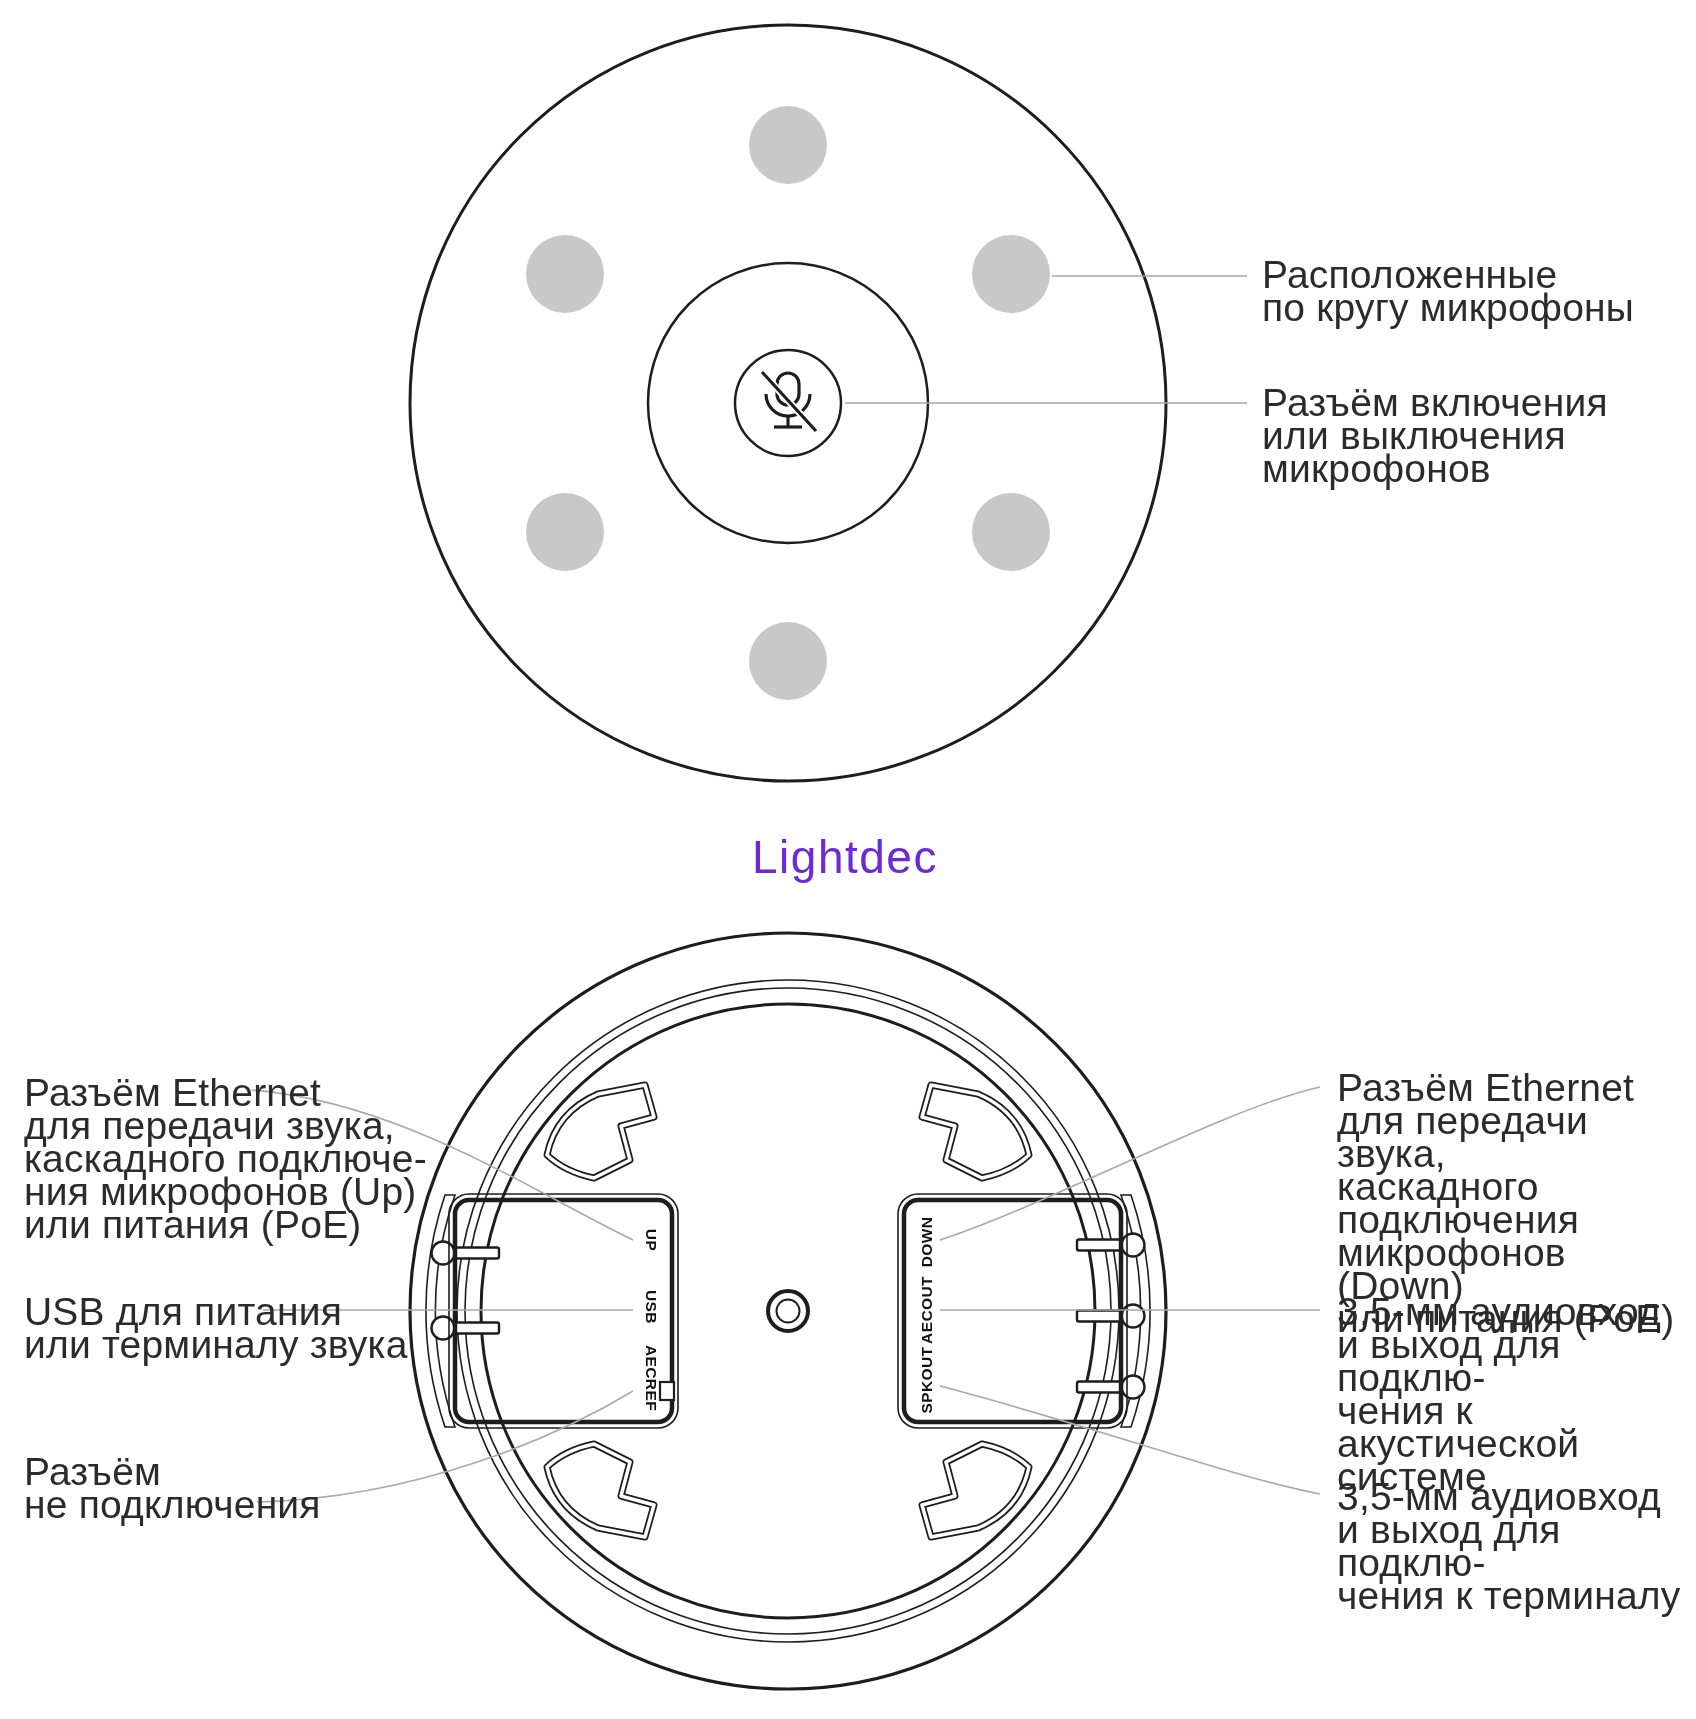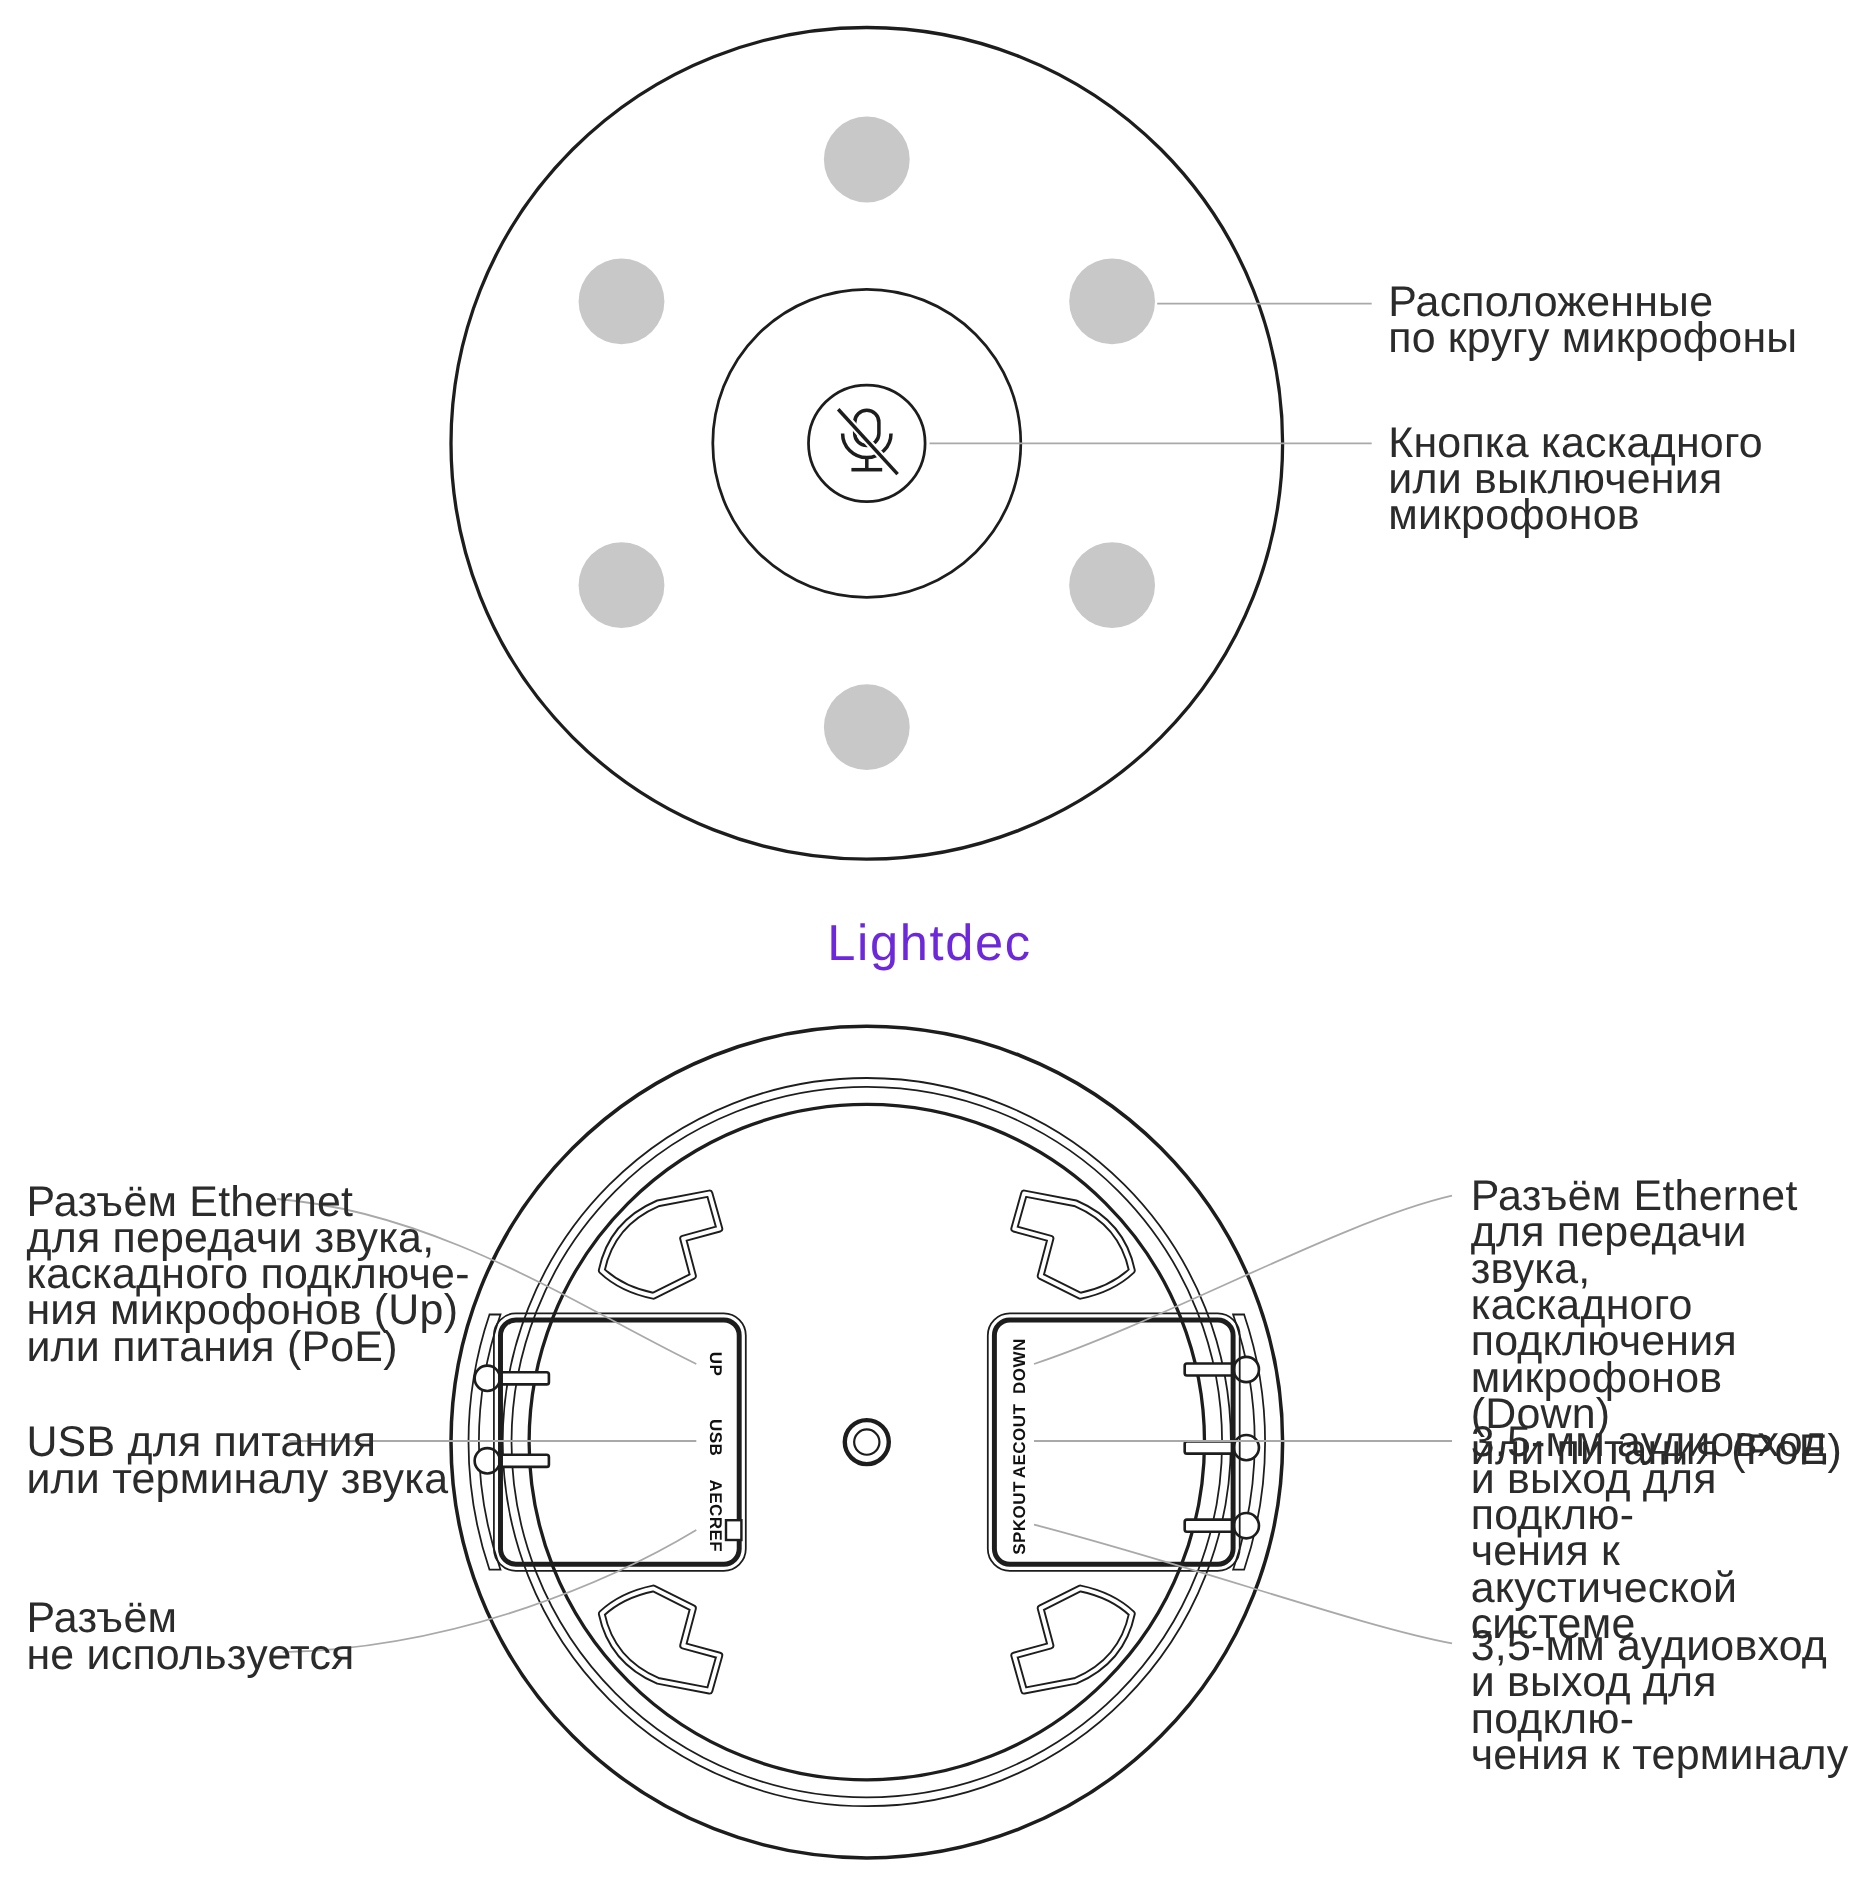--- a/index.html
+++ b/index.html
@@ -137,7 +137,7 @@
 <div class="callout" style="left:1262px;top:258px;">Расположенные
 по кругу микрофоны</div>
 
-<div class="callout" style="left:1262px;top:386px;">Кнопка каскадного
+<div class="callout" style="left:1262px;top:386px;">Разъём включения
 или выключения
 микрофонов</div>
 

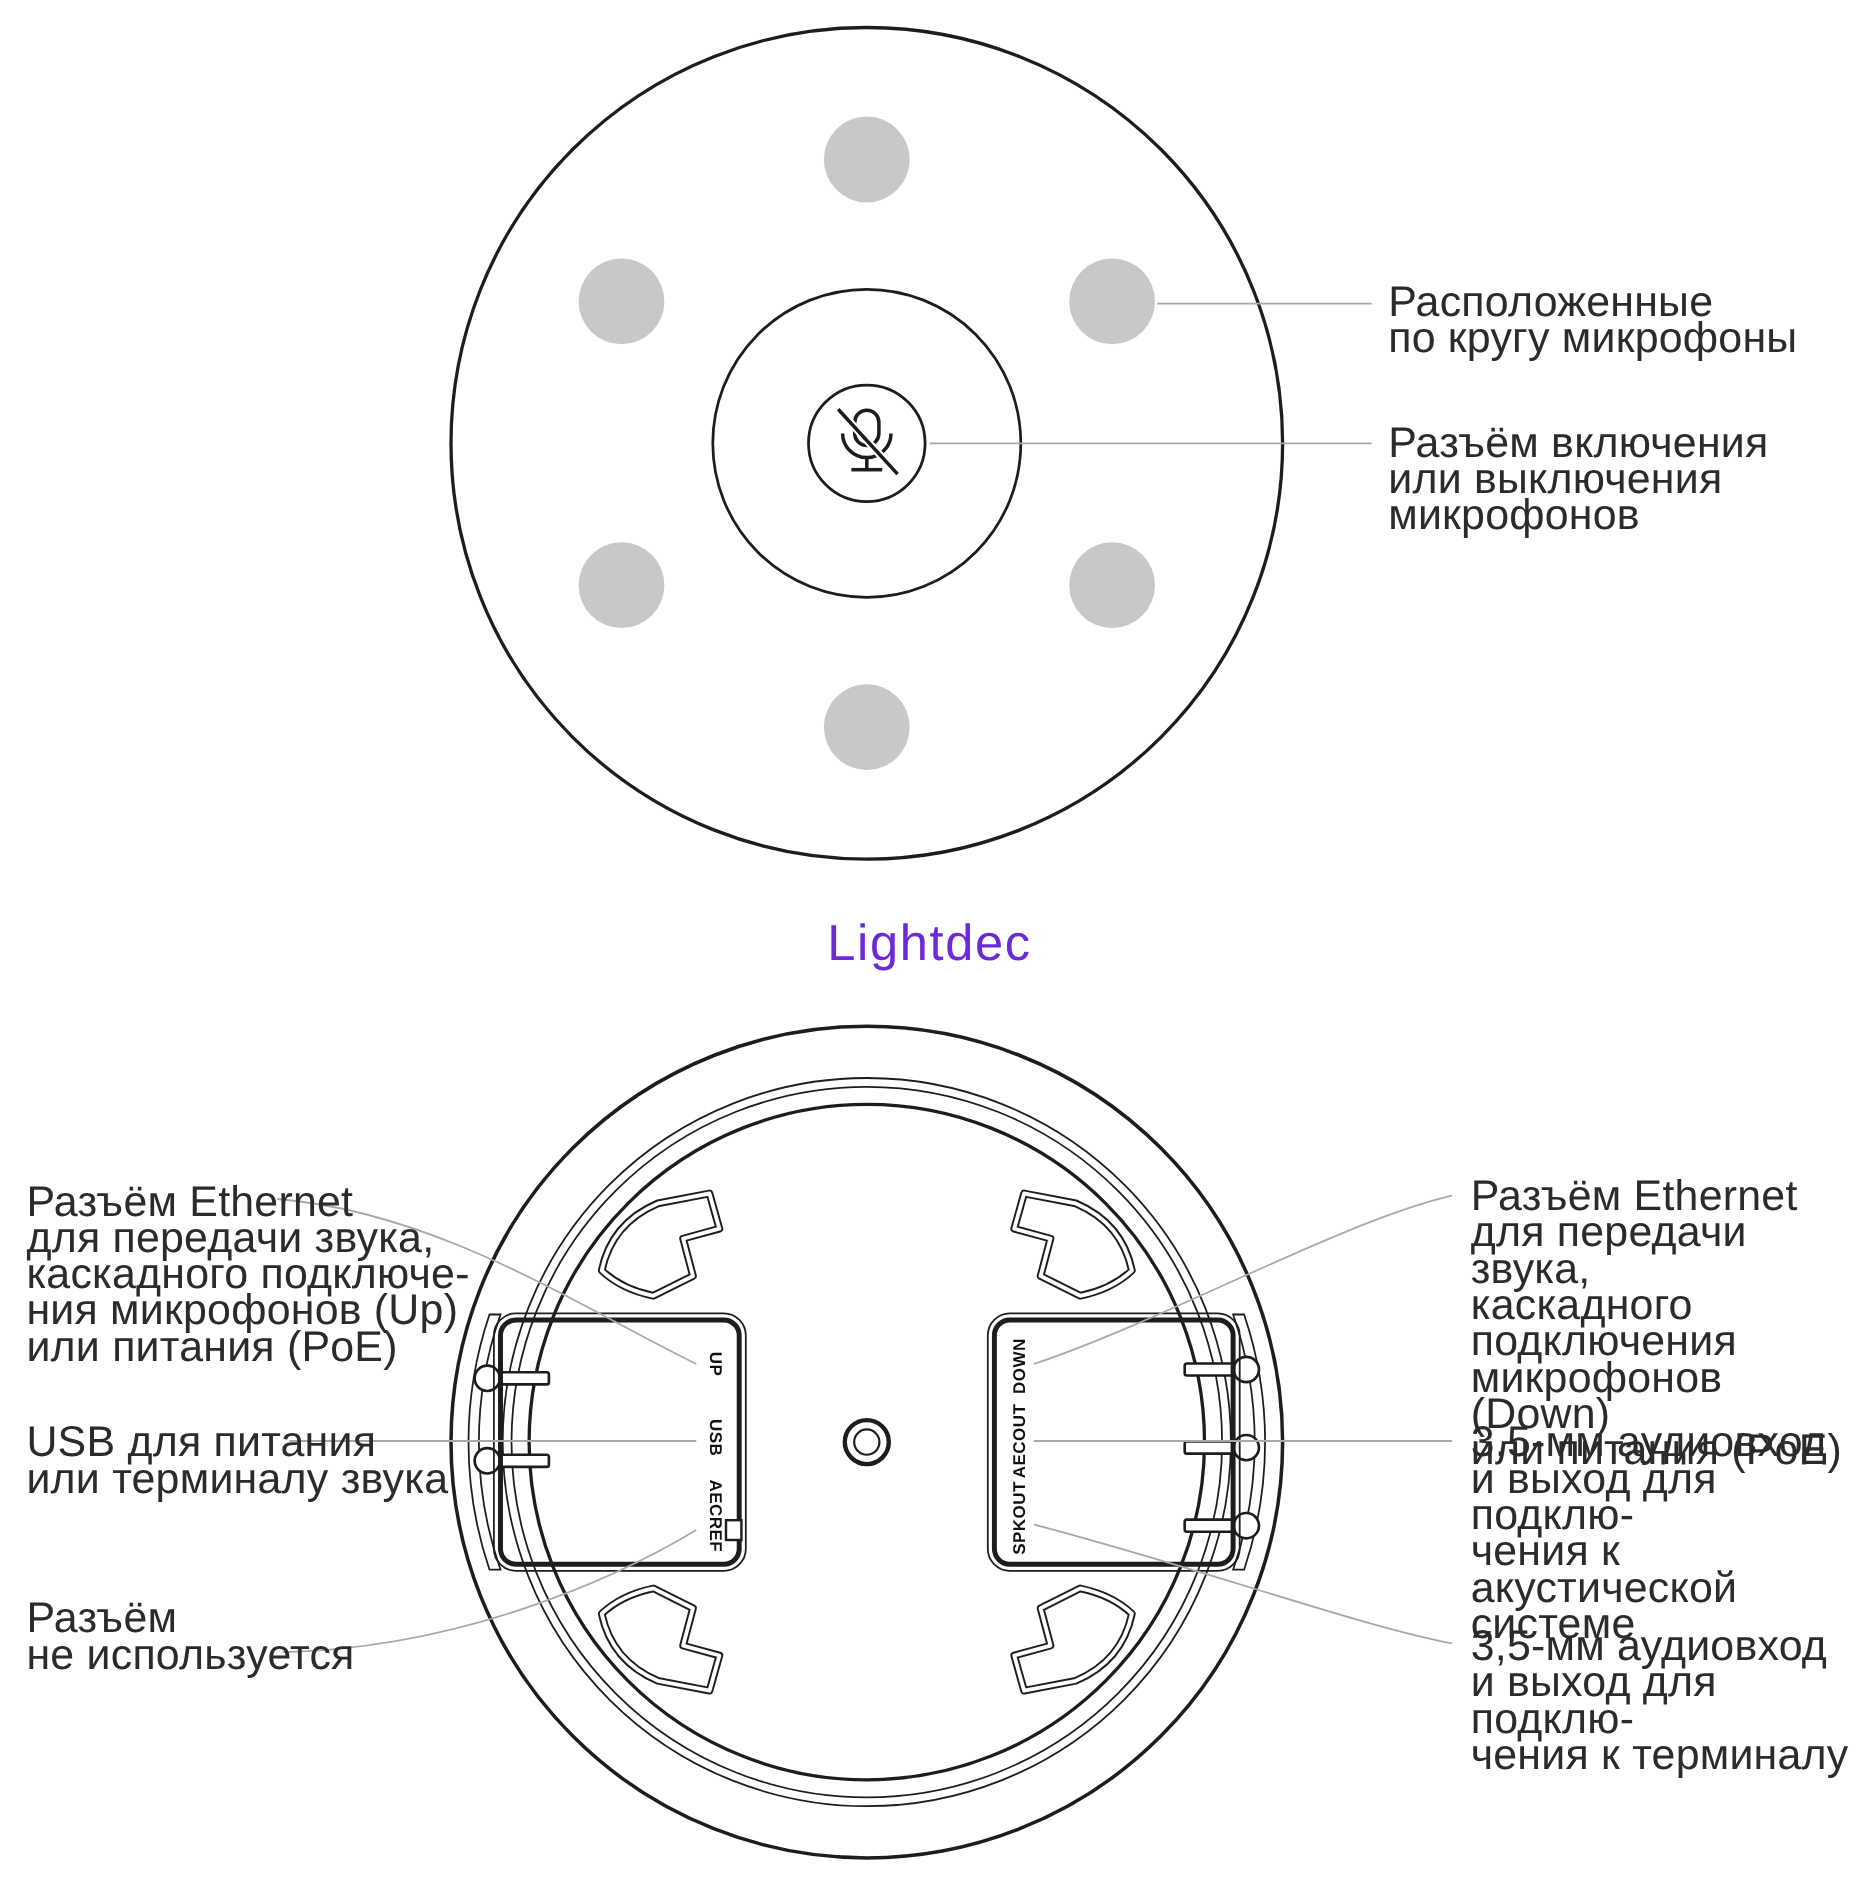--- a/index.html
+++ b/index.html
@@ -153,7 +153,7 @@
 или терминалу звука</div>
 
 <div class="callout" style="left:24px;top:1455px;">Разъём
-не используется</div>
+не подключения</div>
 
 <div class="callout" style="left:1337px;top:1071px;">Разъём Ethernet
 для передачи звука,

